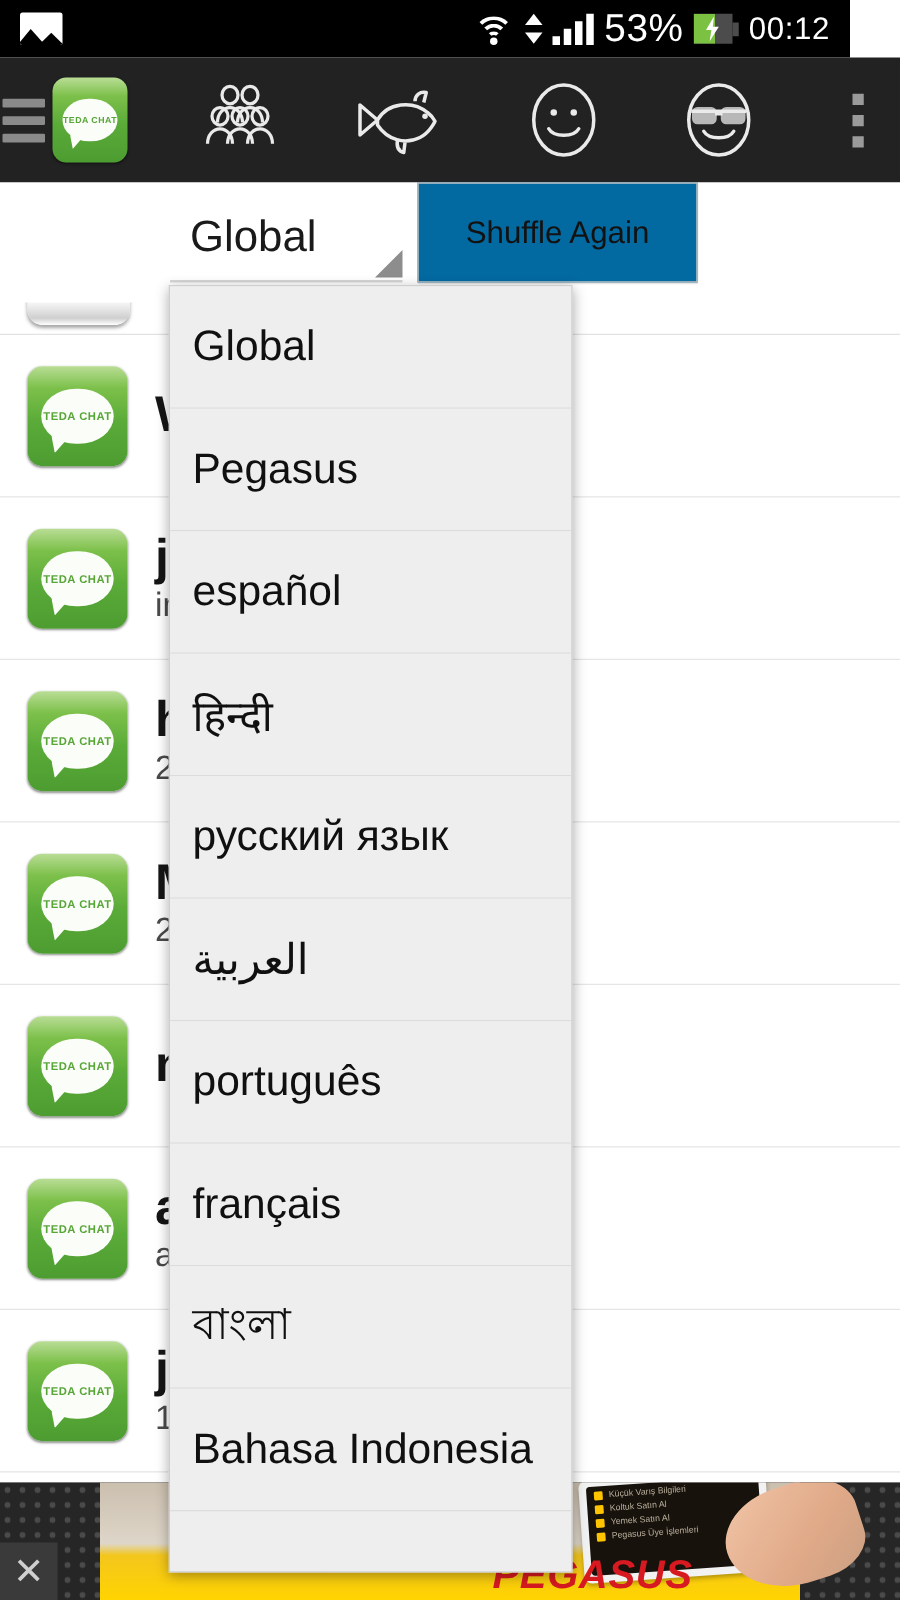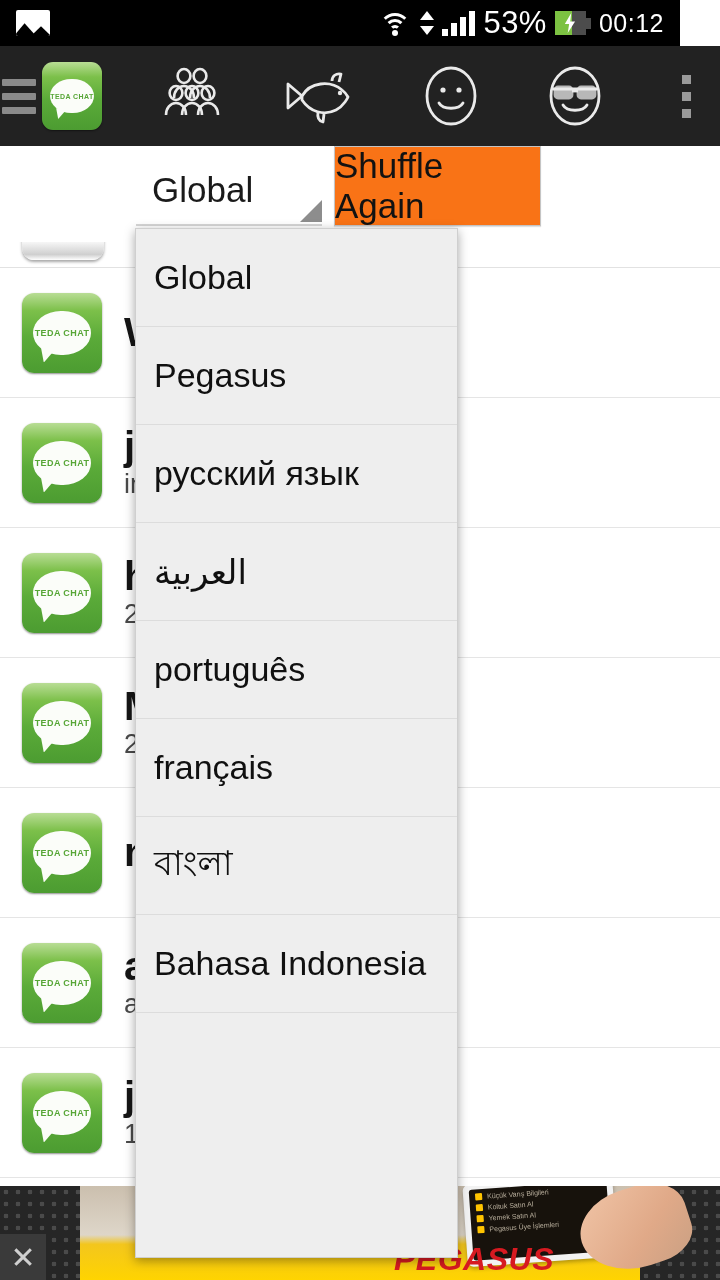--- a/index.html
+++ b/index.html
@@ -109,10 +109,10 @@
     border-left:22px solid transparent; border-bottom:22px solid #8d8d8d;
   }
   #shuffle-btn{
-    position:absolute; left:334px; top:0px; width:207px; height:80px;
-    background:#f97316; border:1px solid #c4c4c4;
+    position:absolute; left:334px; top:0px; width:224px; height:80px;
+    background:#0369a1; border:1px solid #c4c4c4;
     display:flex; align-items:center; justify-content:center;
-    font-size:35px; color:#121212; box-shadow:0 1px 1px rgba(0,0,0,.12);
+    font-size:25px; color:#121212; box-shadow:0 1px 1px rgba(0,0,0,.12);
   }
 
   

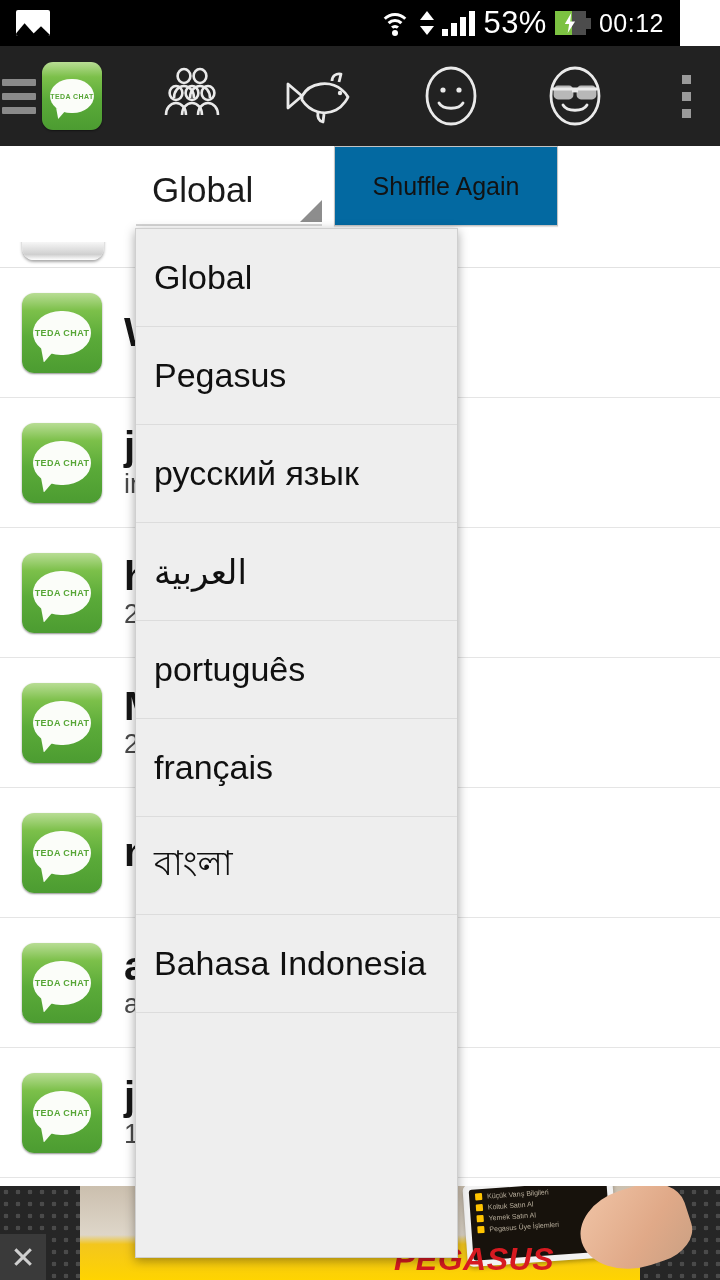--- a/index.html
+++ b/index.html
@@ -423,6 +423,9 @@
         <span>Pegasus</span>
       </div>
       <div class="dd-item">
+        <span>español</span>
+      </div>
+      <div class="dd-item">
         <span>русский язык</span>
       </div>
       <div class="dd-item rtl">

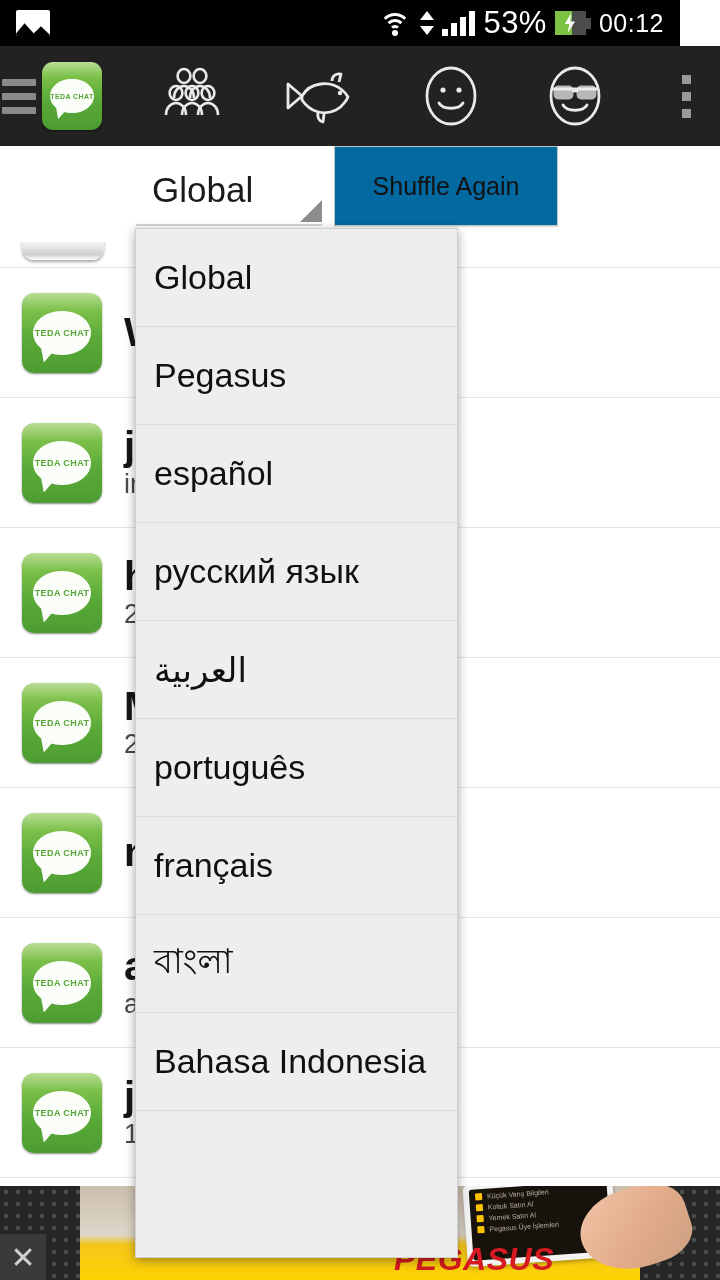--- a/index.html
+++ b/index.html
@@ -426,6 +426,9 @@
         <span>español</span>
       </div>
       <div class="dd-item">
+        <span>हिन्दी</span>
+      </div>
+      <div class="dd-item">
         <span>русский язык</span>
       </div>
       <div class="dd-item rtl">

